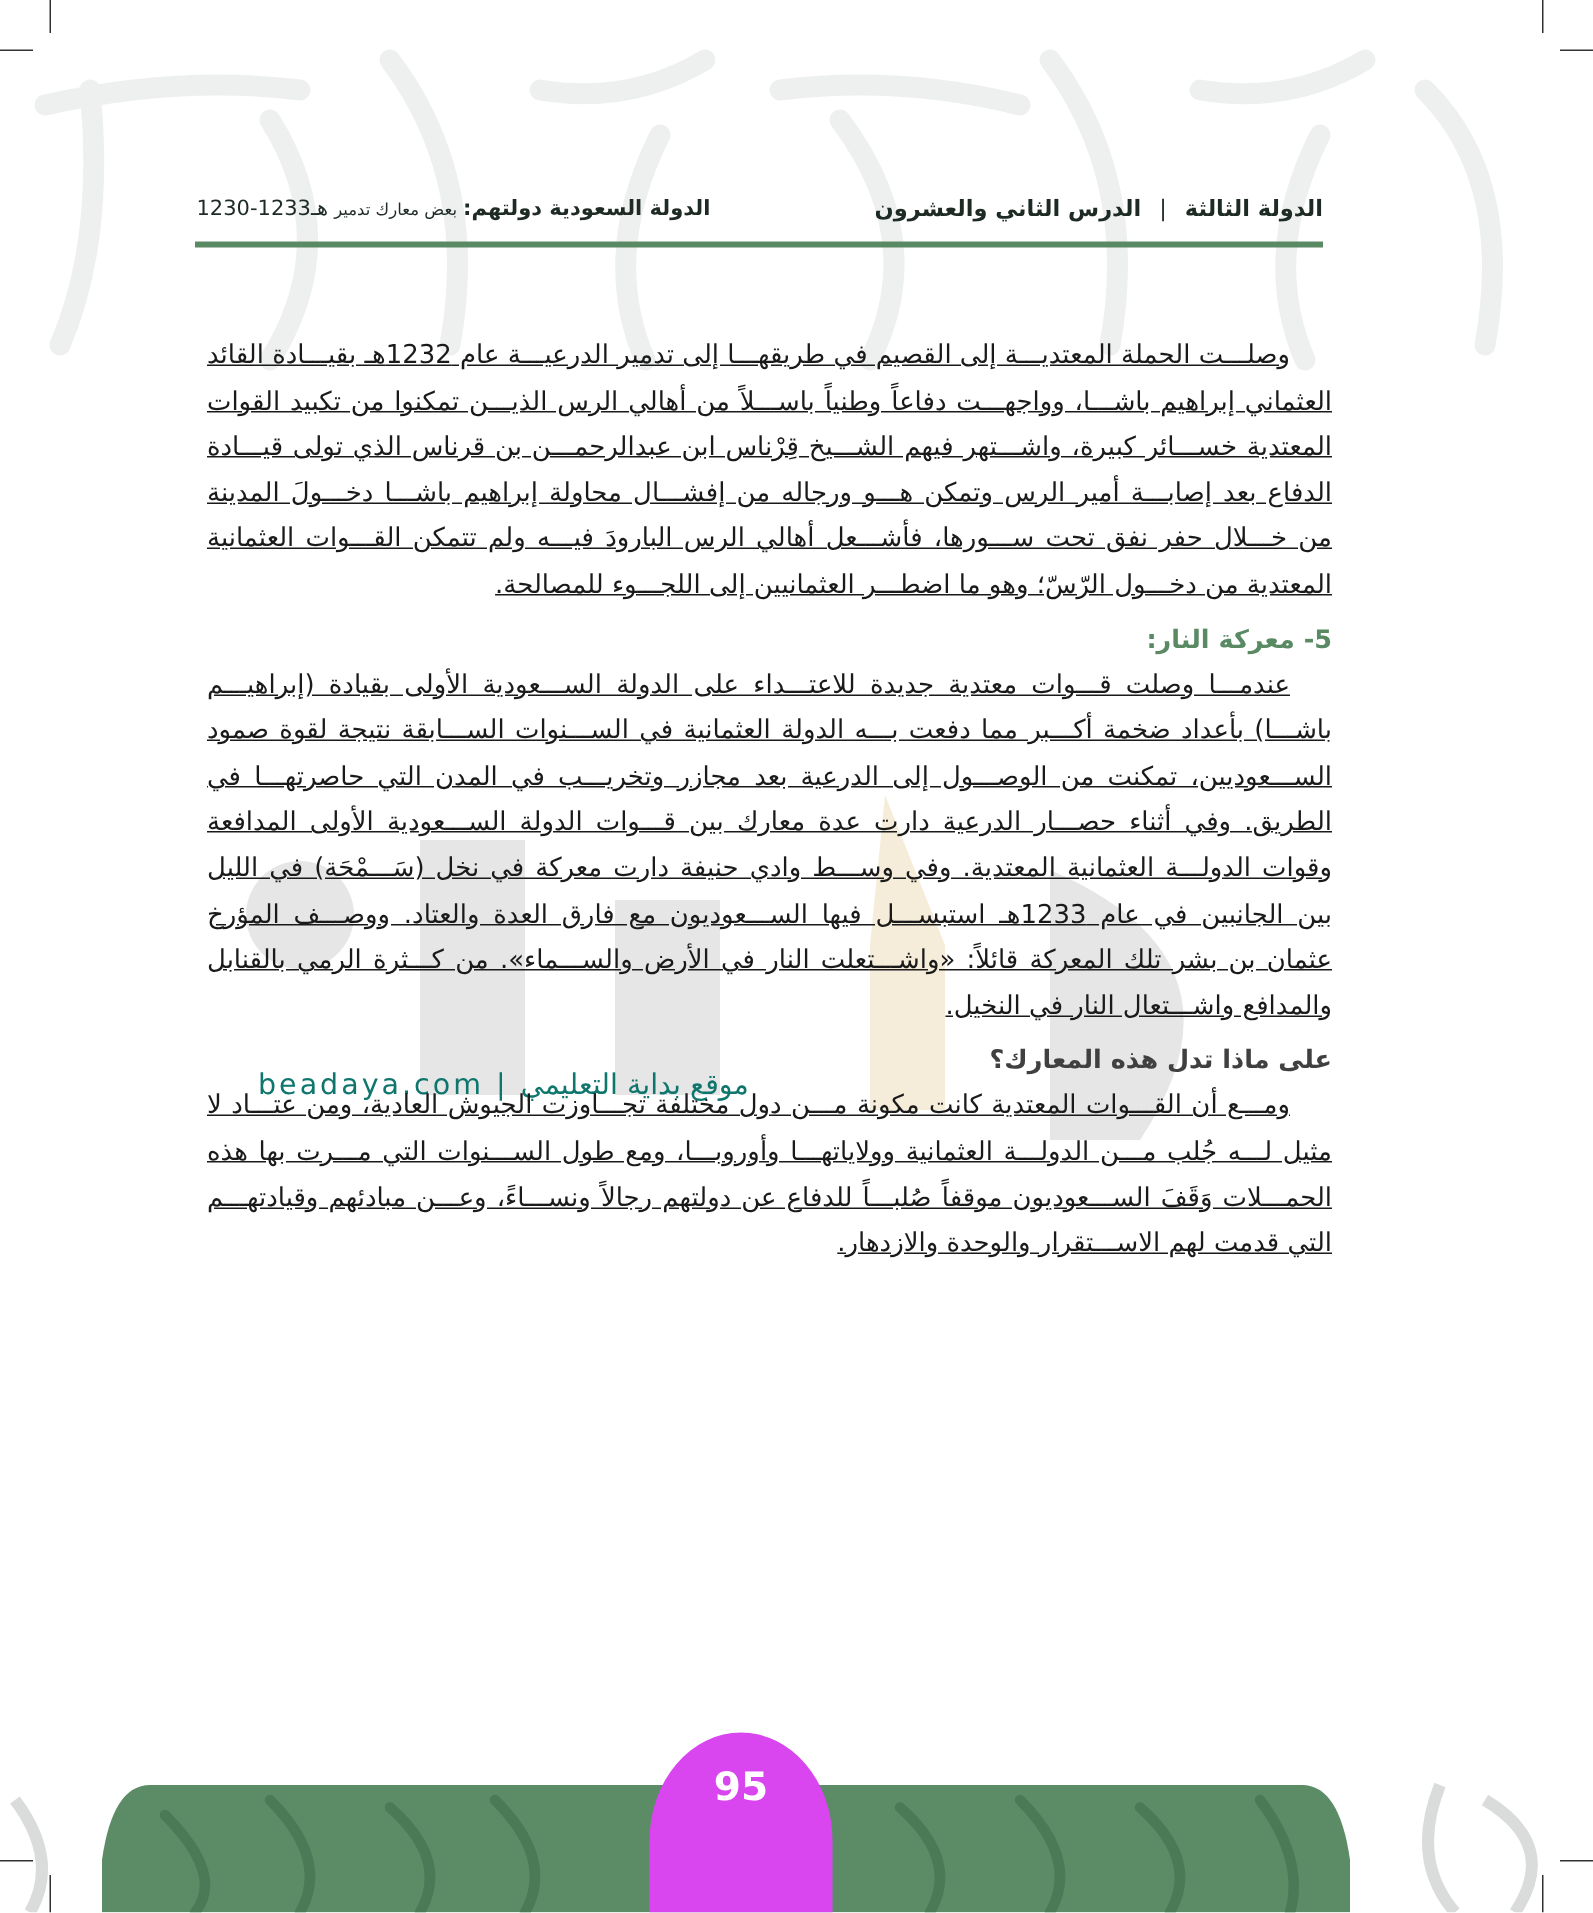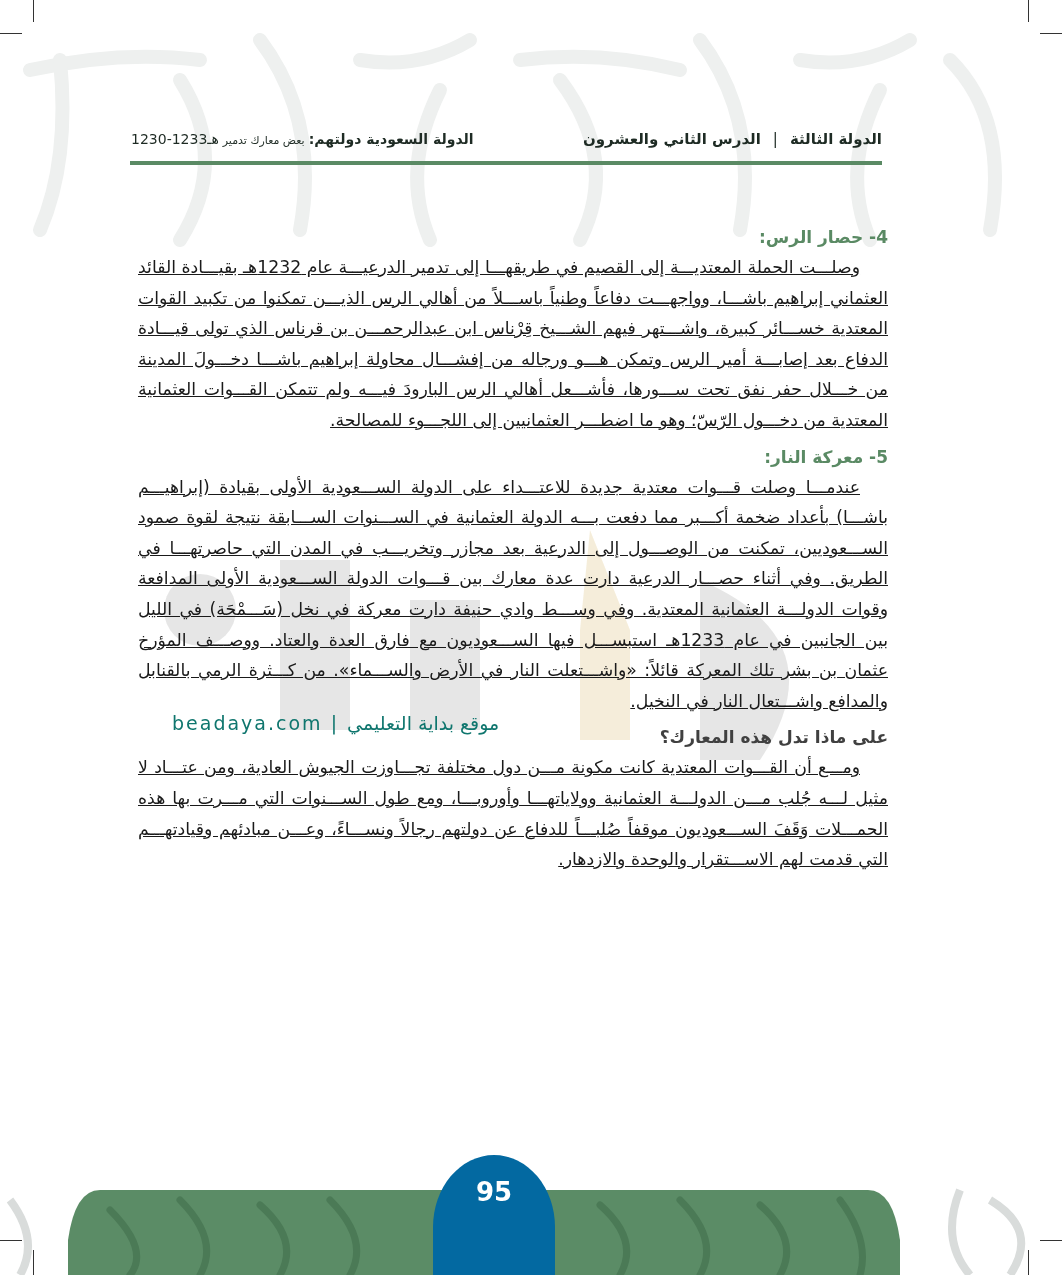--- a/index.html
+++ b/index.html
@@ -101,7 +101,6 @@
 
 <div class="content">
   <section>
-    <h3 class="green">4- حصار الرس:</h3>
     <p>وصلـــت الحملة المعتديـــة إلى القصيم في طريقهـــا إلى تدمير الدرعيـــة عام 1232هـ بقيـــادة القائد العثماني إبراهيم باشـــا، وواجهـــت دفاعاً وطنياً باســـلاً من أهالي الرس الذيـــن تمكنوا من تكبيد القوات المعتدية خســـائر كبيرة، واشـــتهر فيهم الشـــيخ قِرْناس ابن عبدالرحمـــن بن قرناس الذي تولى قيـــادة الدفاع بعد إصابـــة أمير الرس وتمكن هـــو ورجاله من إفشـــال محاولة إبراهيم باشـــا دخـــولَ المدينة من خـــلال حفر نفق تحت ســـورها، فأشـــعل أهالي الرس البارودَ فيـــه ولم تتمكن القـــوات العثمانية المعتدية من دخـــول الرّسّ؛ وهو ما اضطـــر العثمانيين إلى اللجـــوء للمصالحة.</p>
   </section>
   <section>

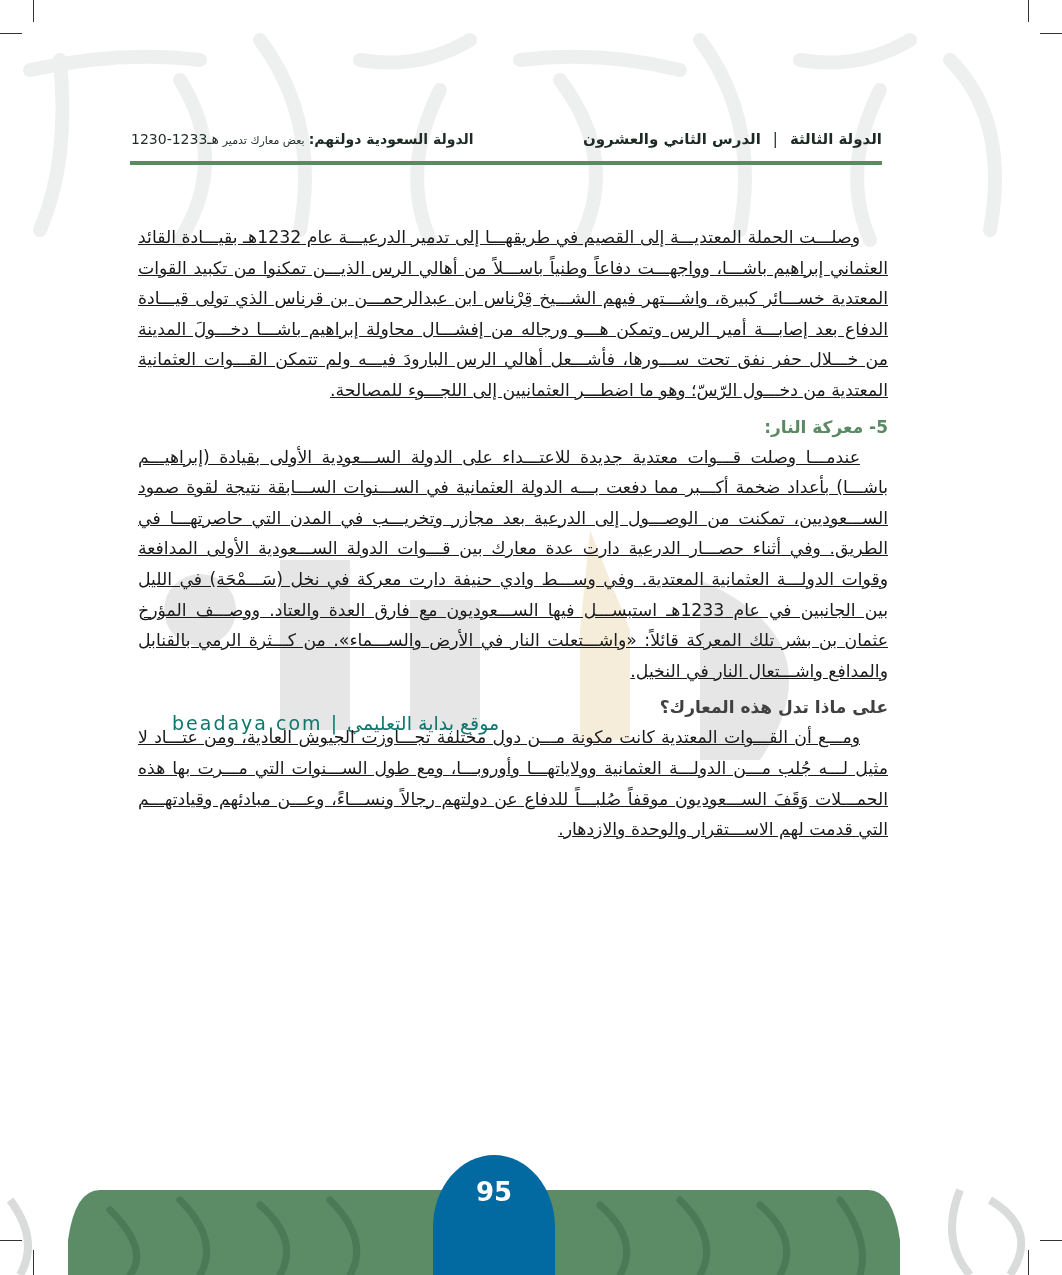--- a/index.html
+++ b/index.html
@@ -41,7 +41,7 @@
   .footer-band { position:absolute; left:0; top:1180px; width:1062px; height:95px; }
   .page-num {
     position:absolute; left:433px; top:1155px; width:122px; height:120px;
-    border-radius:50% 50% 0 0 / 60% 60% 0 0; background:#0369a1;
+    border-radius:50% 50% 0 0 / 60% 60% 0 0; background:#d946ef;
     display:flex; justify-content:center; padding-top:22px; box-sizing:border-box;
     color:#ffffff; font-weight:bold; font-size:26px;
   }

